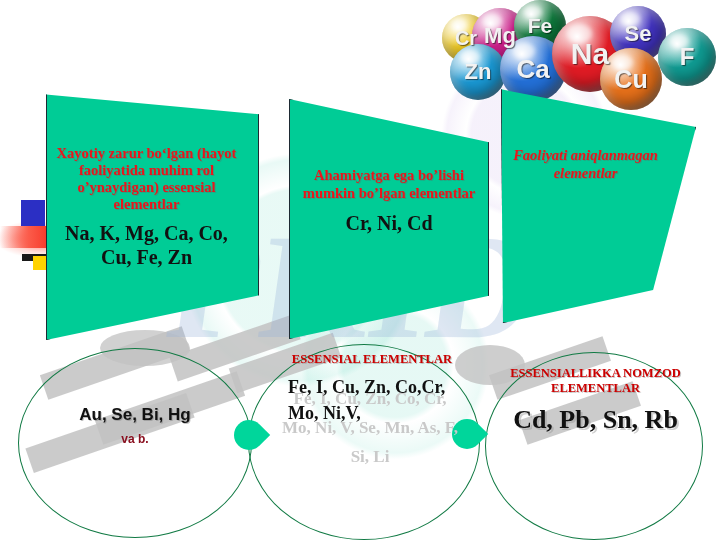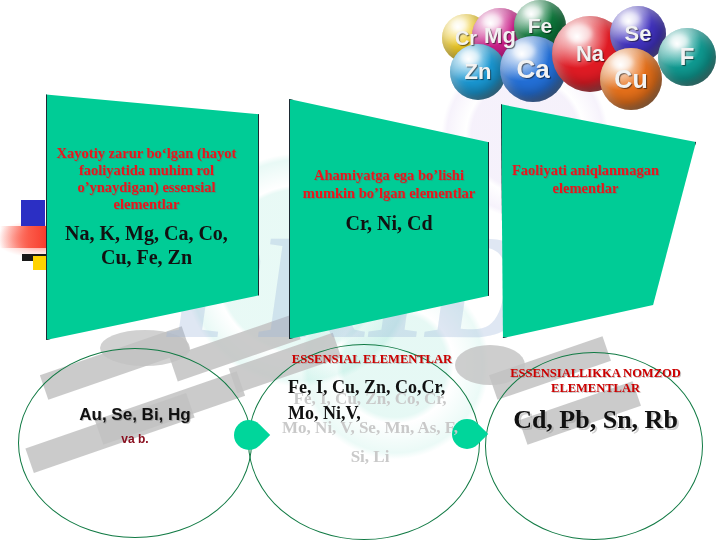--- a/index.html
+++ b/index.html
@@ -291,7 +291,7 @@
       <div class="ball" style="left: 80px; top: 36px; width: 66px; height: 66px; font-size: 26px; background: radial-gradient(circle at 33% 27%, rgb(255, 255, 255) 0%, rgb(35, 112, 216) 42%, rgb(35, 112, 216) 62%, rgba(0, 0, 0, 0.45) 100%);">
         <span style="position: relative; z-index: 3;">Ca</span>
       </div>
-      <div class="ball" style="left: 132px; top: 16px; width: 76px; height: 76px; font-size: 22px; background: radial-gradient(circle at 33% 27%, rgb(255, 255, 255) 0%, rgb(224, 27, 36) 42%, rgb(224, 27, 36) 62%, rgba(0, 0, 0, 0.45) 100%);">
+      <div class="ball" style="left: 132px; top: 16px; width: 76px; height: 76px; font-size: 30px; background: radial-gradient(circle at 33% 27%, rgb(255, 255, 255) 0%, rgb(224, 27, 36) 42%, rgb(224, 27, 36) 62%, rgba(0, 0, 0, 0.45) 100%);">
         <span style="position: relative; z-index: 3;">Na</span>
       </div>
       <div class="ball" style="left: 190px; top: 6px; width: 56px; height: 56px; font-size: 22px; background: radial-gradient(circle at 33% 27%, rgb(255, 255, 255) 0%, rgb(66, 51, 194) 42%, rgb(66, 51, 194) 62%, rgba(0, 0, 0, 0.45) 100%);">

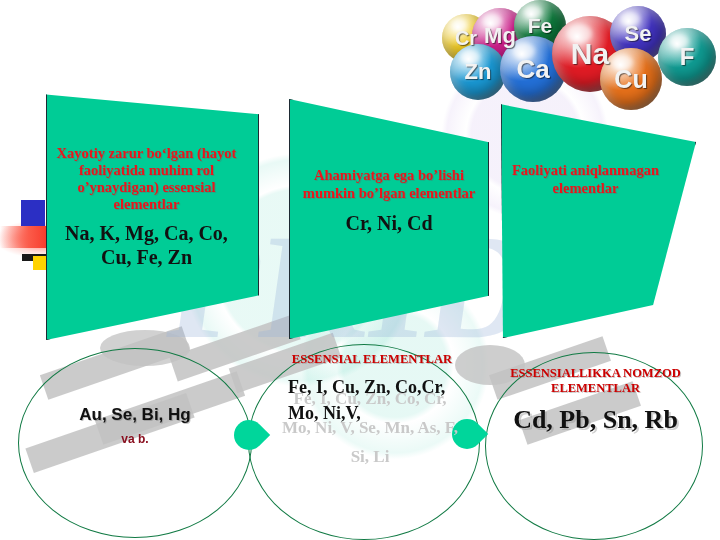--- a/index.html
+++ b/index.html
@@ -143,8 +143,9 @@
   #panel2 .elems { font-size: 20px; line-height: 24px; margin-top: 9px; }
 
   #panel3 {
-    left: 501px; top: 102px; width: 195px; height: 236px;
+    left: 501px; top: 87px; width: 195px; height: 236px;
     clip-path: polygon(0% 1%, 100% 17%, 78% 86%, 1% 100%);
+    font-style: italic;
   }
   #panel3 .inner { padding: 58px 34px 0 8px; }
   #panel3 .head  { font-size: 14.5px; line-height: 18px; }

